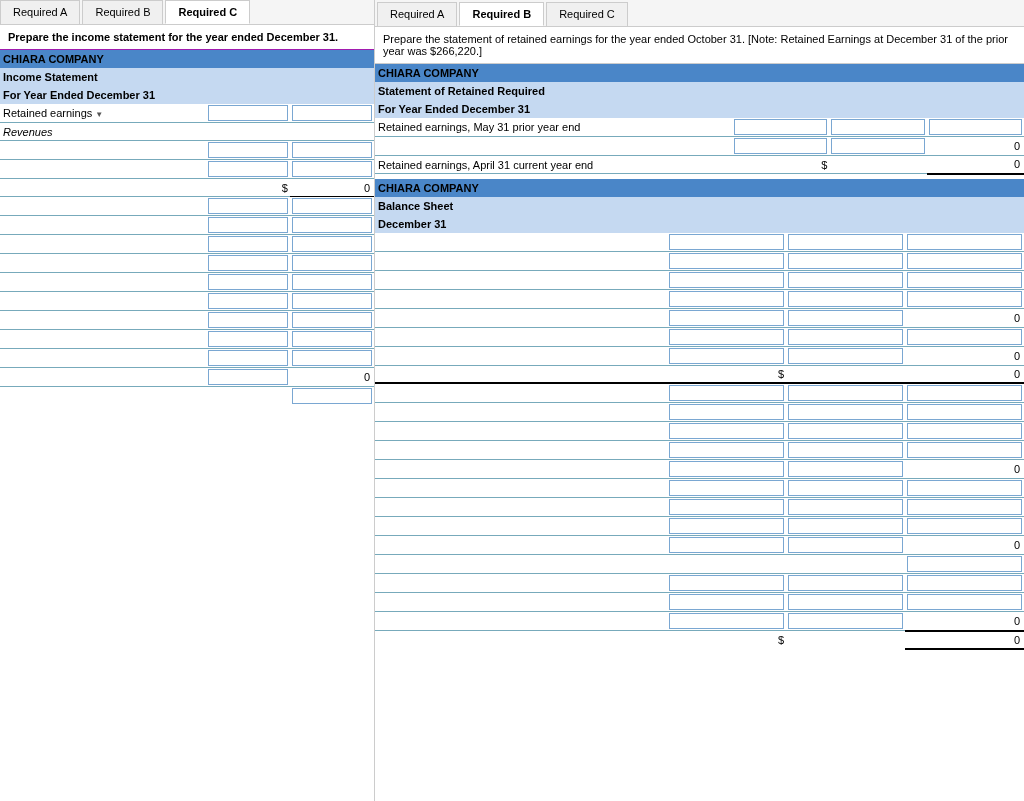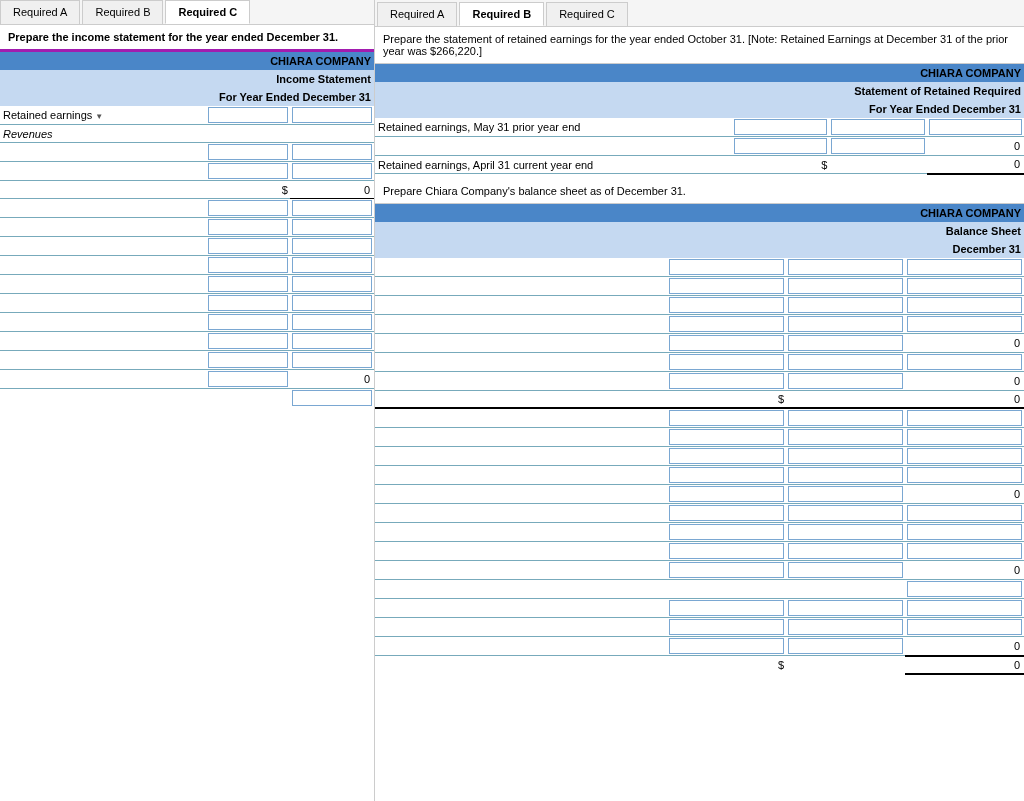--- a/index.html
+++ b/index.html
@@ -28,7 +28,7 @@
       font-weight: bold;
     }
 
-    .instruction-text { padding: 6px 8px; font-size: 11px; font-weight: bold; border-bottom: 3px solid #a21caf; }
+    .instruction-text { padding: 6px 8px; font-size: 11px; font-weight: bold; border-bottom: 1px solid #a21caf; }
     .instruction-text-normal { padding: 6px 8px; font-size: 11px; border-bottom: 1px solid #ccc; }
 
     

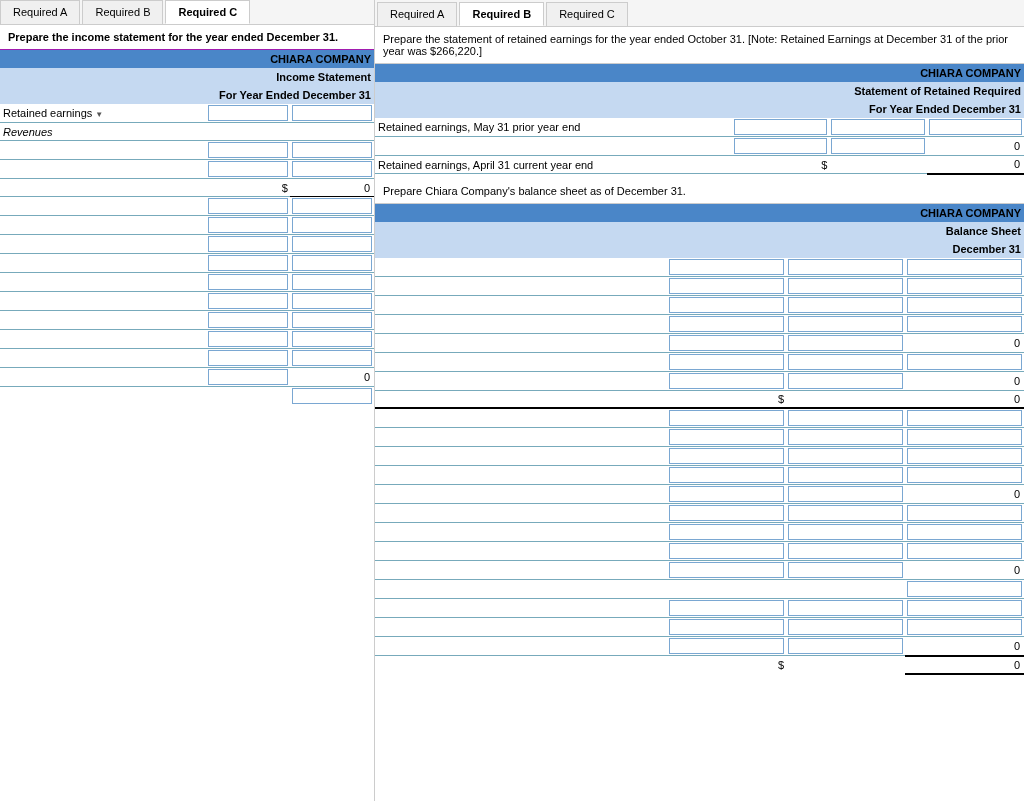--- a/index.html
+++ b/index.html
@@ -45,7 +45,7 @@
     .fin-table { width: 100%; border-collapse: collapse; }
     .fin-table td { padding: 1px 3px; height: 18px; font-size: 11px; }
     .fin-table .border-row td { border-bottom: 1px solid #7ab; }
-    .fin-table .blue-bg { background: #4a86c8; font-weight: bold; text-align: right; }
+    .fin-table .blue-bg { background: #4a86c8; font-weight: bold; text-align: left; }
     .fin-table .lblue-bg { background: #c5d9f1; font-weight: bold; text-align: right; }
 
     

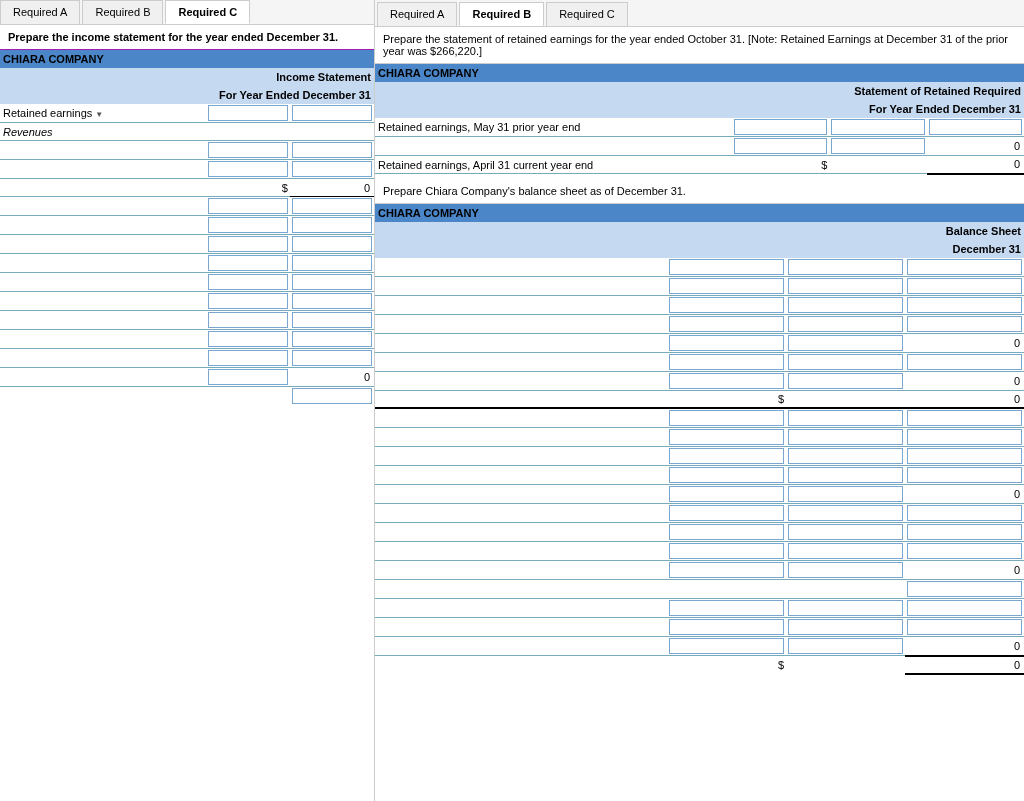--- a/index.html
+++ b/index.html
@@ -46,7 +46,7 @@
     .fin-table td { padding: 1px 3px; height: 18px; font-size: 11px; }
     .fin-table .border-row td { border-bottom: 1px solid #7ab; }
     .fin-table .blue-bg { background: #4a86c8; font-weight: bold; text-align: left; }
-    .fin-table .lblue-bg { background: #c5d9f1; font-weight: bold; text-align: right; }
+    .fin-table .lblue-bg { background: #c5d9f1; font-weight: bold; text-align: left; }
 
     
     .dropdown-arrow { font-size: 8px; color: #555; }

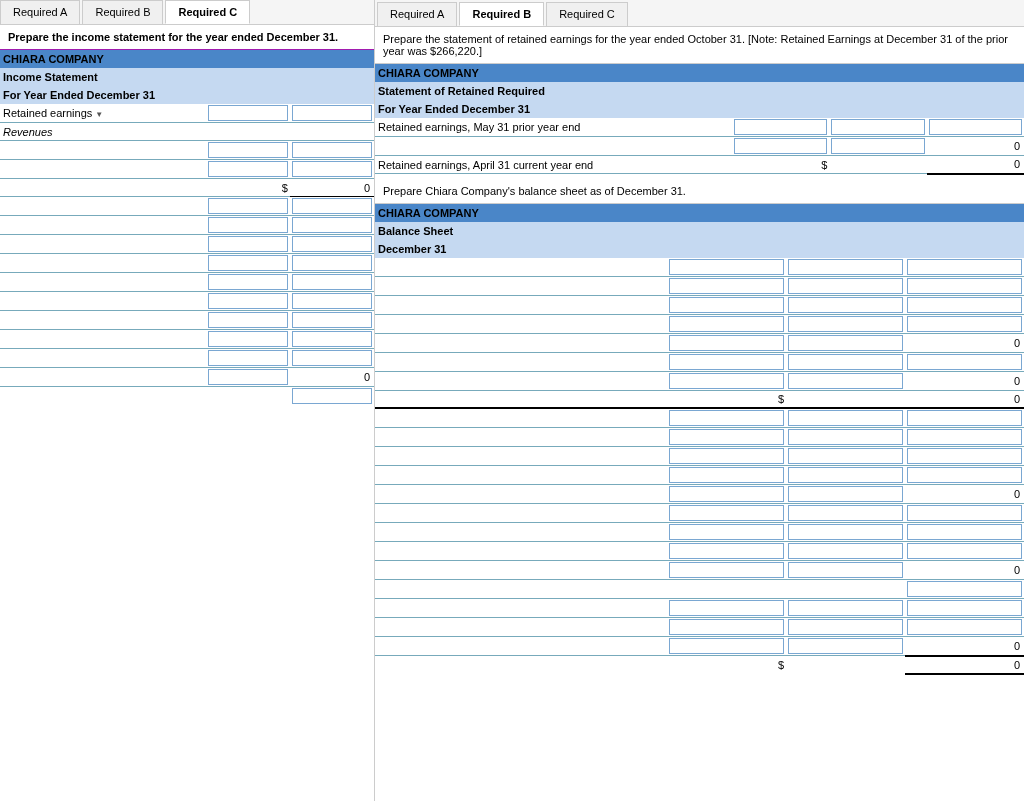--- a/index.html
+++ b/index.html
@@ -227,7 +227,6 @@
     </tbody>
       </table>
 
-    <div class="instruction-text-normal">Prepare Chiara Company's balance sheet as of December 31.</div>
 
     <table class="fin-table">
       <tbody>

